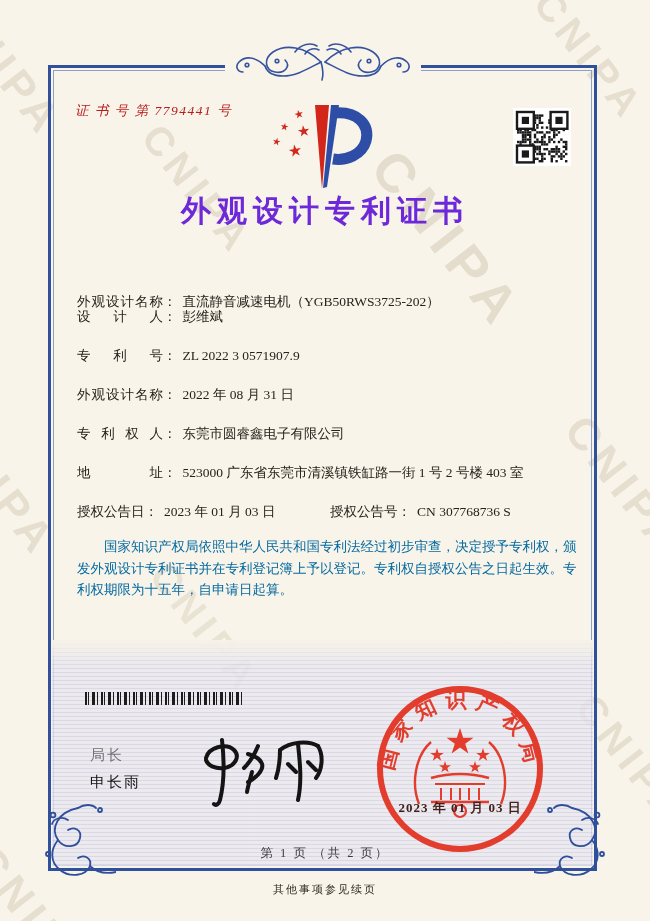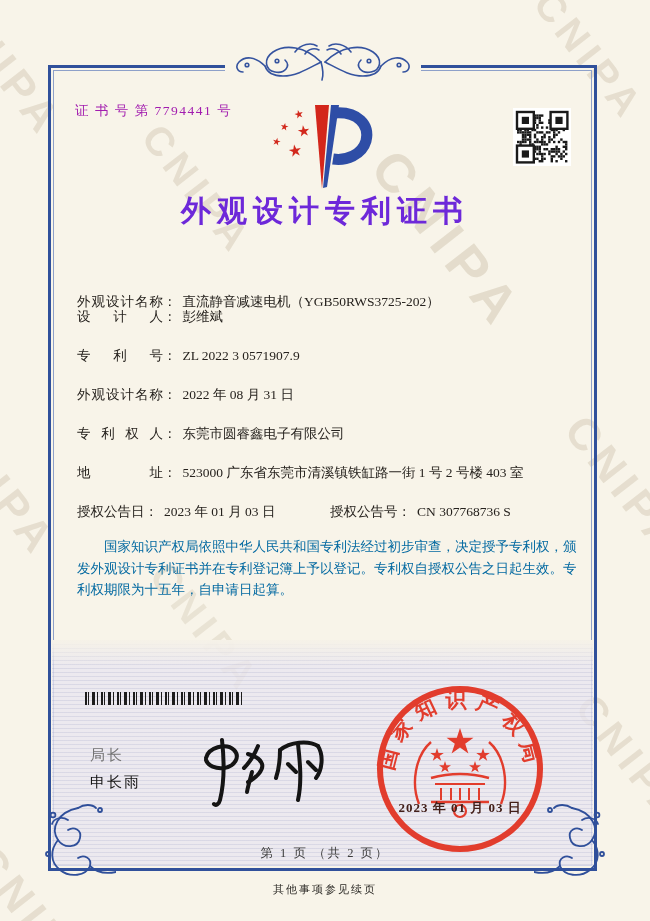--- a/index.html
+++ b/index.html
@@ -39,7 +39,7 @@
 
   
   .cert-no{position:absolute;left:75px;top:102px;z-index:2;font-size:13.5px;
-           letter-spacing:1.5px;color:#a21caf;}
+           letter-spacing:1.5px;color:#b91c1c;font-style:italic;}
   .logo{position:absolute;left:270px;top:103px;width:106px;height:90px;z-index:2;}
   .logo .star{position:absolute;color:#d2281c;line-height:1;z-index:2;}
   .ls1{left:24px;top:6px;font-size:11px;transform:rotate(-14deg);}

